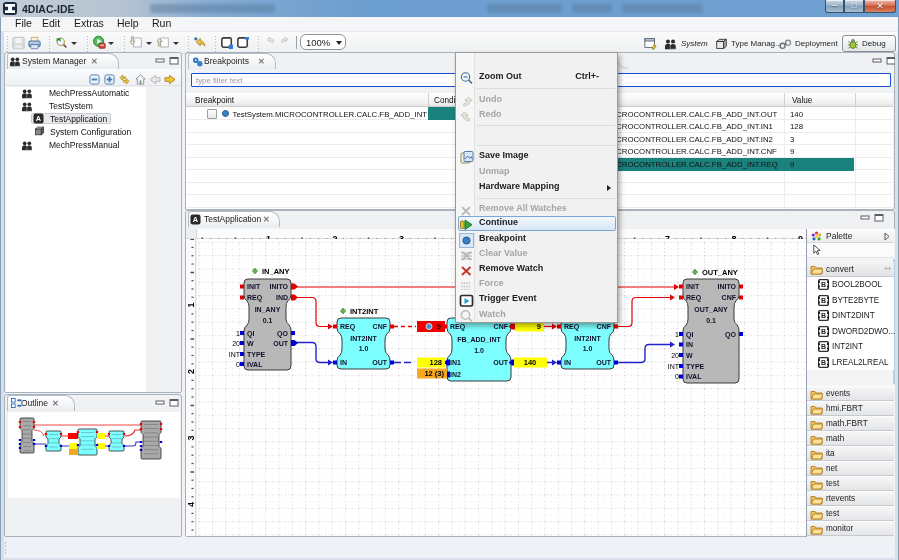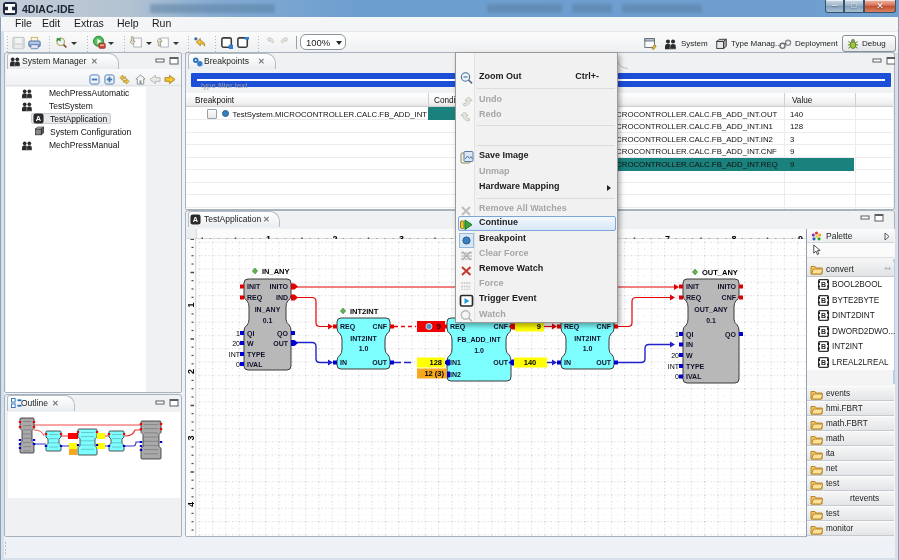--- a/index.html
+++ b/index.html
@@ -156,7 +156,7 @@
       <path d="M1 12 v-3 a3.5 3.5 0 0 1 7 0 v3 z" fill="#2b2b2b"></path>
       <path d="M7 12 v-3 a3.5 3.5 0 0 1 7 0 v3 z" fill="#2b2b2b" stroke="#eee" stroke-width=".5"></path>
     </svg>
-    <div class="persp" style="left:680px;">System</div>
+    <div class="persp" style="left:680px;font-style:italic;">System</div>
     <svg class="abs" style="left:714px;top:6px;" width="13" height="13" viewBox="0 0 15 15">
       <rect x="2" y="4" width="8" height="8" fill="#e8e8e8" stroke="#2a2a2a"></rect>
       <path d="M2 4 l3 -2.5 h8 l-3 2.5 z" fill="#cfcfcf" stroke="#2a2a2a"></path>

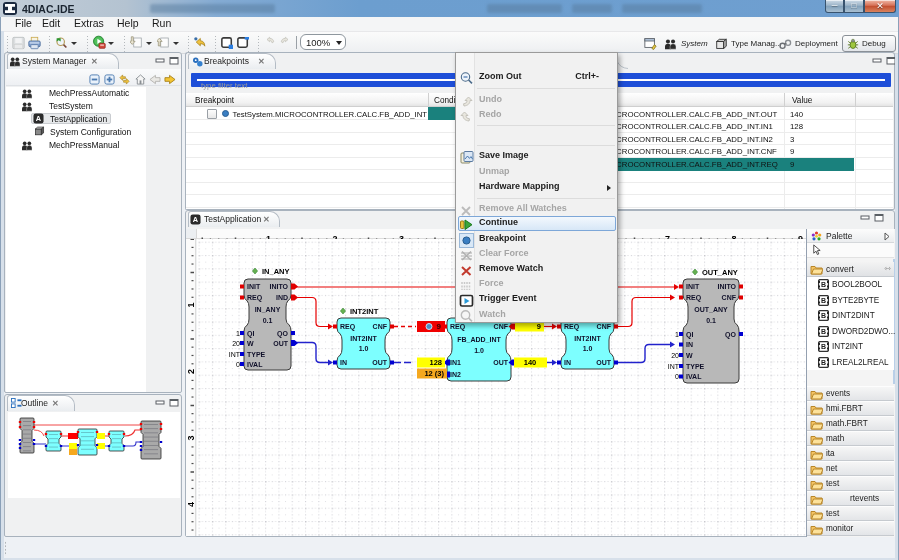--- a/index.html
+++ b/index.html
@@ -37,7 +37,7 @@
 .thead { position:absolute; background:linear-gradient(#ffffff,#f1f1f1 75%,#e4e4e4); border-bottom:1px solid #cfcfcf; font-size:8.2px; color:#111; }
 .thead span { top:3px; position:absolute; }
 .gridrow { position:absolute; border-bottom:1px solid #ececec; }
-.filterbox { position:absolute; background:#fff; border:6px solid #1d4ed8; border-radius:1px; font-size:7.8px; color:#999; }
+.filterbox { position:absolute; background:#fff; border:1px solid #1d4ed8; border-radius:1px; font-size:7.8px; color:#999; }
 .cell { position:absolute; font-size:7.8px; color:#101010; white-space:nowrap; }
 .teal { background:#1a817d; }
 .trow { position:absolute; font-size:8.5px; color:#101010; white-space:nowrap; }

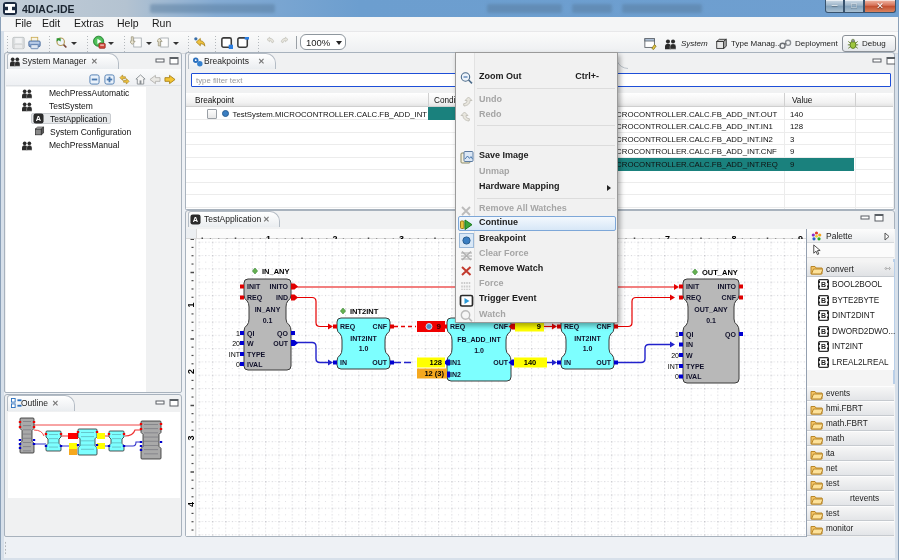--- a/index.html
+++ b/index.html
@@ -941,7 +941,7 @@
           <path d="M2 5 h11 M2 8 h11 M2 11 h11" stroke="#c5c5c5" stroke-width="1.4"></path>
           <path d="M3 3.5 L12 12 M12 3.5 L3 12" stroke="#b0b0b0" stroke-width="1.4"></path>
         </svg>
-        <span class="lbl">Clear Force</span>
+        <span class="lbl">Clear Value</span>
       </div>
       <div class="mi" style="top:210px">
         <svg class="micon" width="15" height="15" viewBox="0 0 15 15">

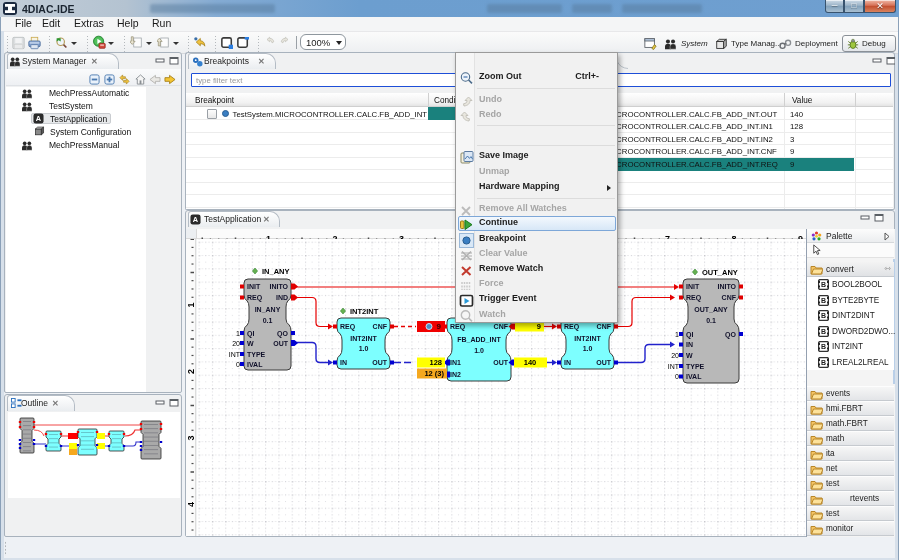--- a/index.html
+++ b/index.html
@@ -847,7 +847,7 @@
             <path d="M1 2.5 h4 l1 1.5 h6 v6 h-11 z" fill="#f5c565" stroke="#b8862a"></path>
             <path d="M1.5 10 L3.5 5 h9.5 l-2 5 z" fill="#fde29a" stroke="#b8862a"></path>
           </svg>
-          <span style="position:absolute;left:19px;top:2px;font-size:8.2px;color:#1a1a1a;margin-left:24px;">rtevents</span>
+          <span style="position:absolute;left:19px;top:2px;font-size:8.2px;color:#1a1a1a;">rtevents</span>
         </div>
         <div class="abs" style="left:0;top:277px;width:87px;height:15px;background:linear-gradient(#f6f6f6,#e3e5e8);border-top:1px solid #fdfdfd;border-bottom:1px solid #c6cacf;">
           <svg class="abs" style="left:3px;top:2px;" width="13" height="11" viewBox="0 0 13 11">

